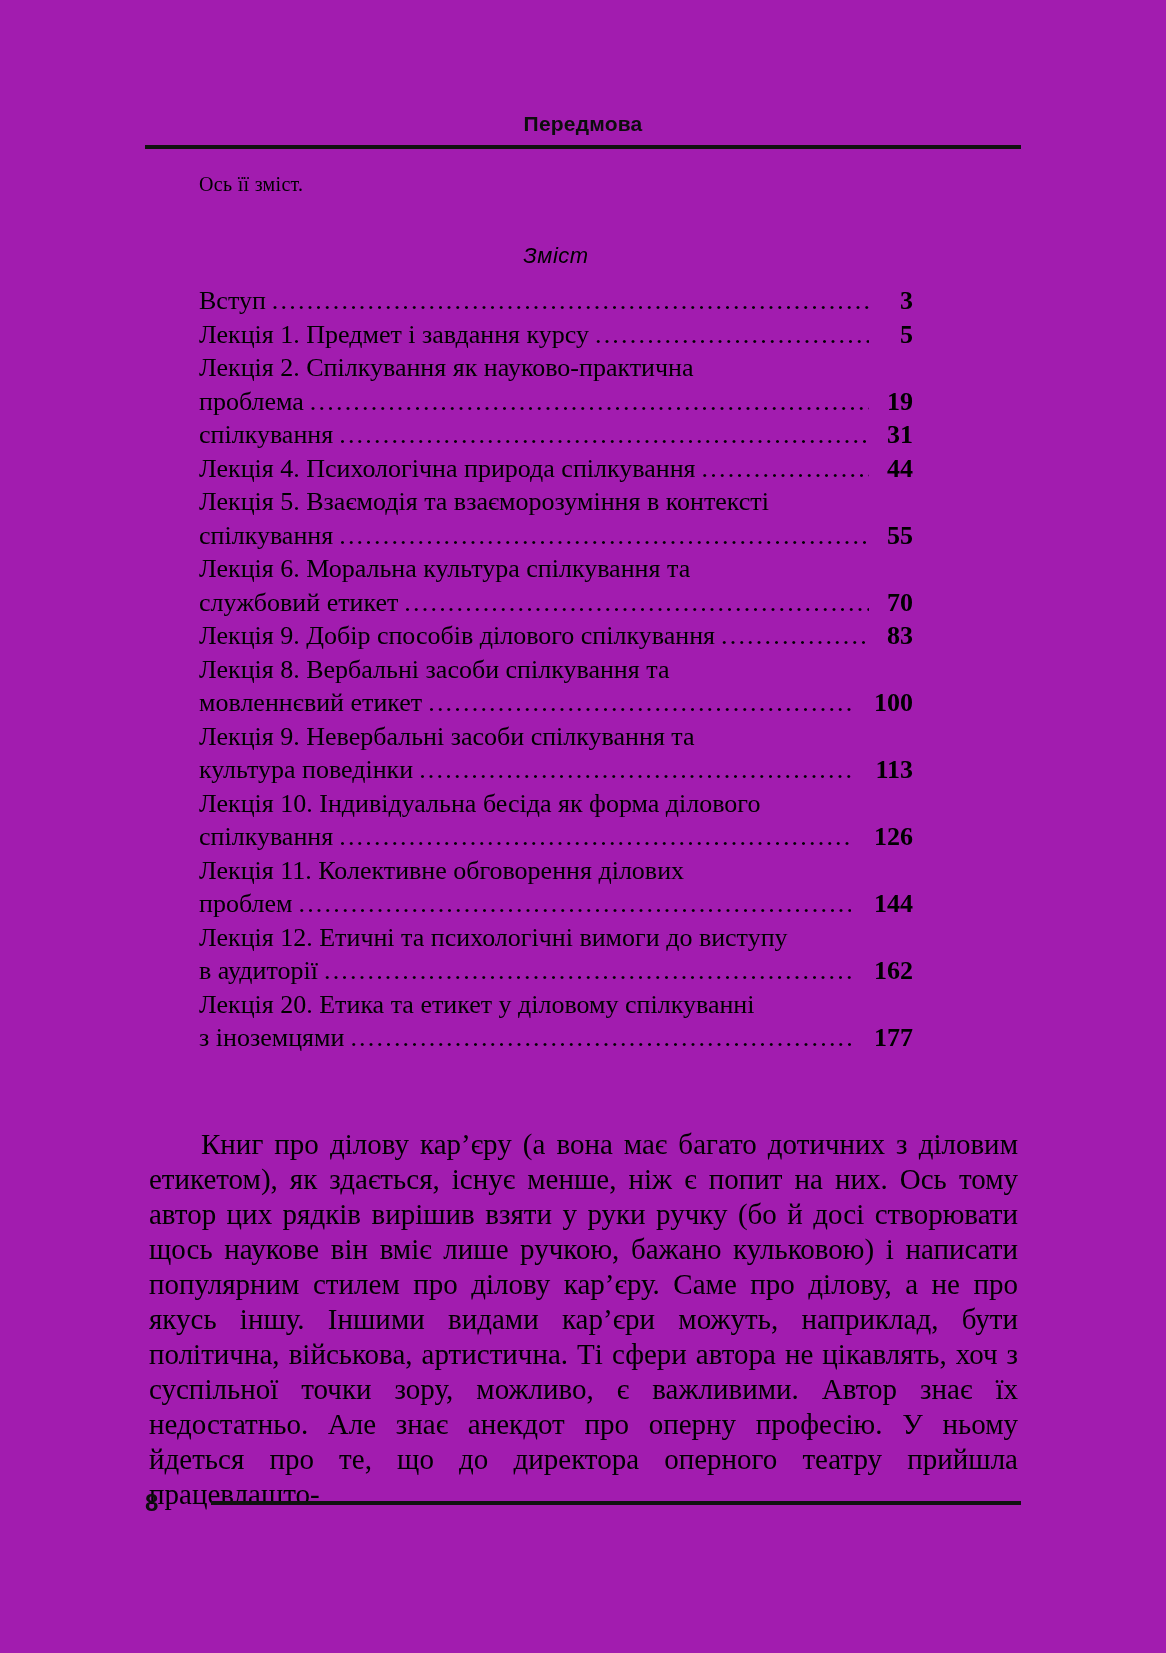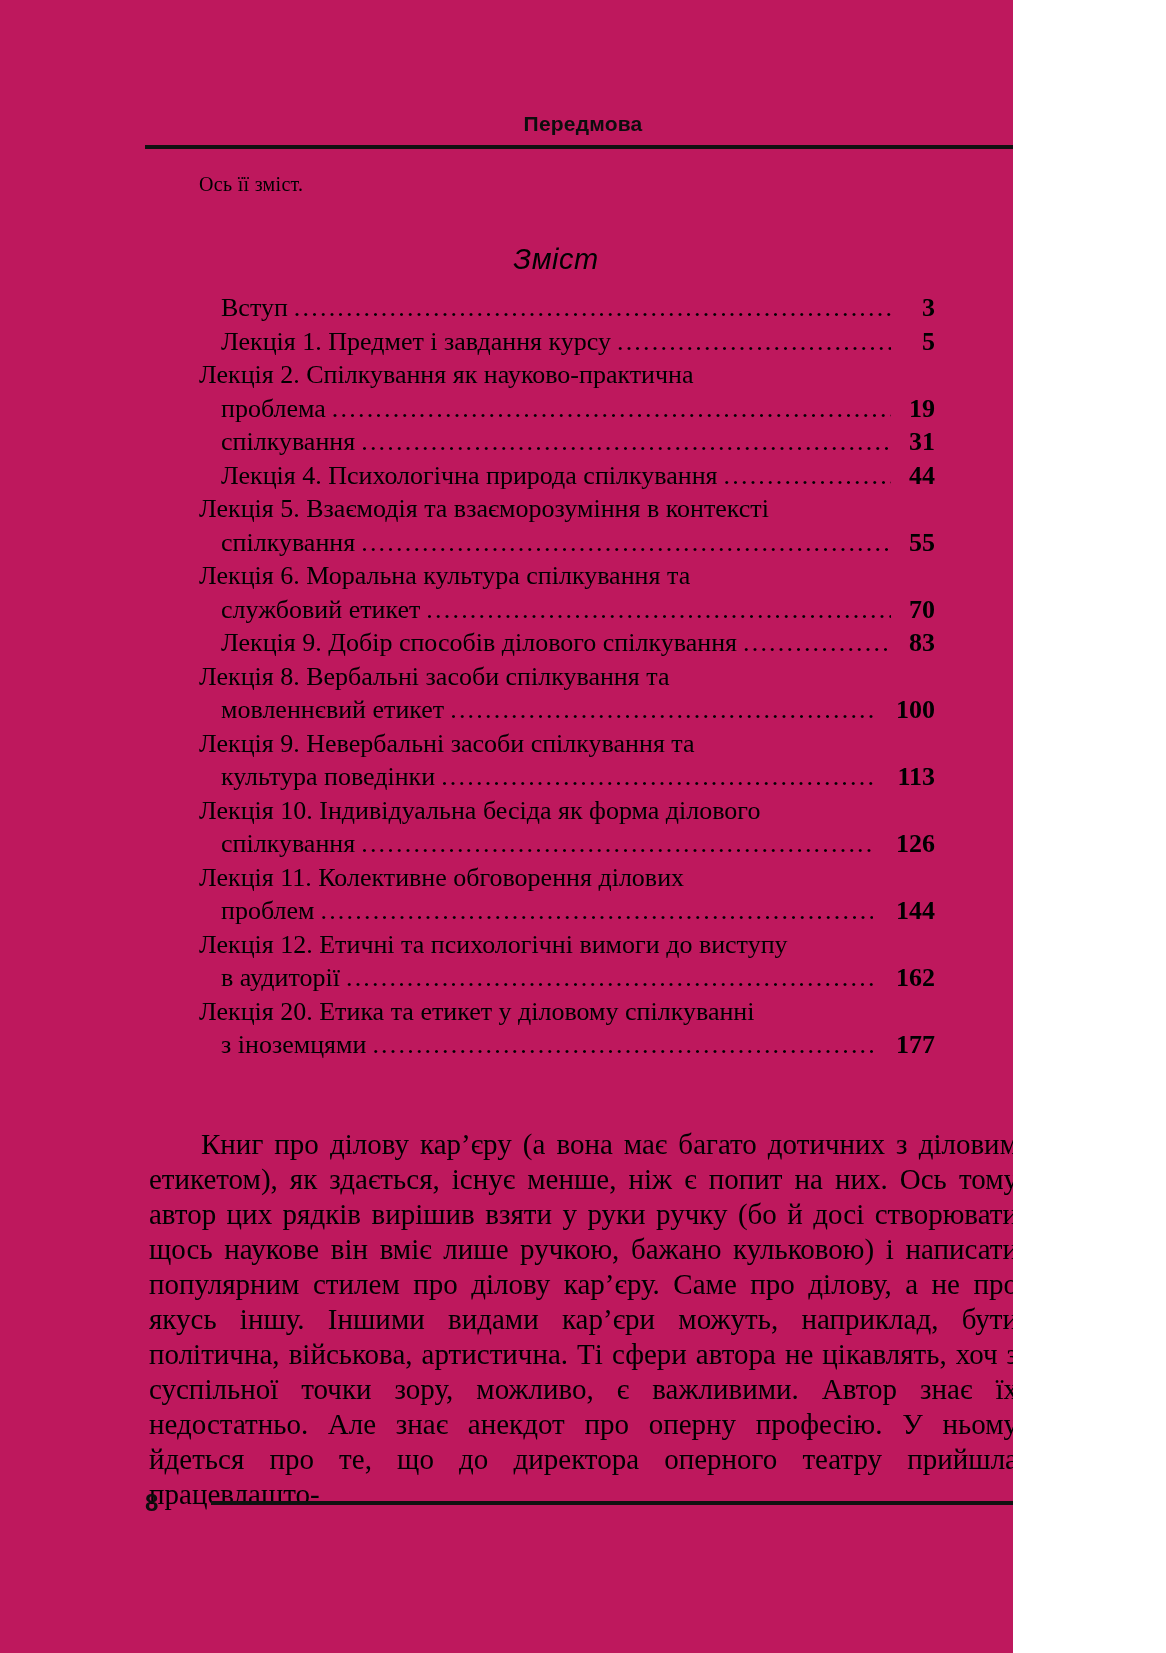--- a/index.html
+++ b/index.html
@@ -9,9 +9,9 @@
   }
   .page {
     position: relative;
-    width: 1013px;
+    width: 1166px;
     height: 1653px;
-    background: #be185d;
+    background: #a21caf;
     box-sizing: border-box;
     overflow: hidden;
     font-family: "Liberation Serif", "DejaVu Serif", serif;

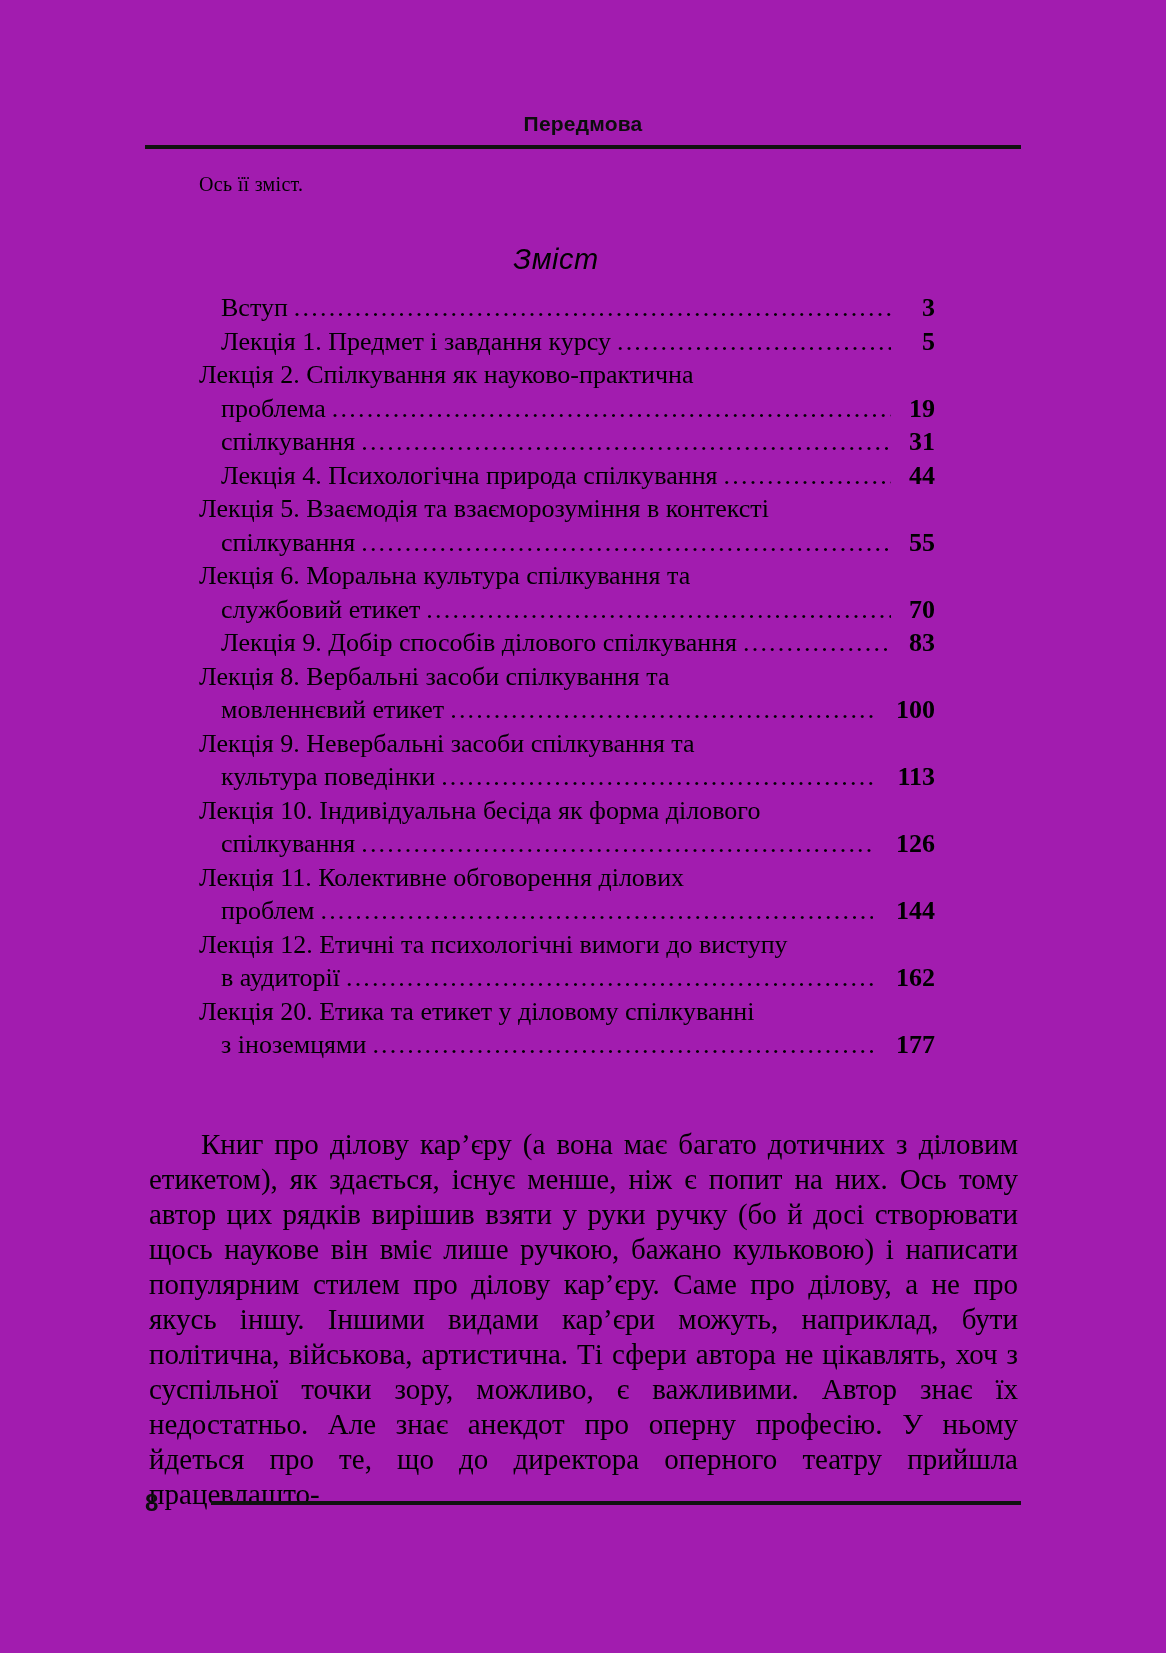--- a/index.html
+++ b/index.html
@@ -60,7 +60,7 @@
     text-align: center;
     font-family: "Liberation Sans", "DejaVu Sans", sans-serif;
     font-style: italic;
-    font-size: 29px;
+    font-size: 22px;
     font-weight: normal;
     margin-bottom: 15px;
     letter-spacing: 0.5px;

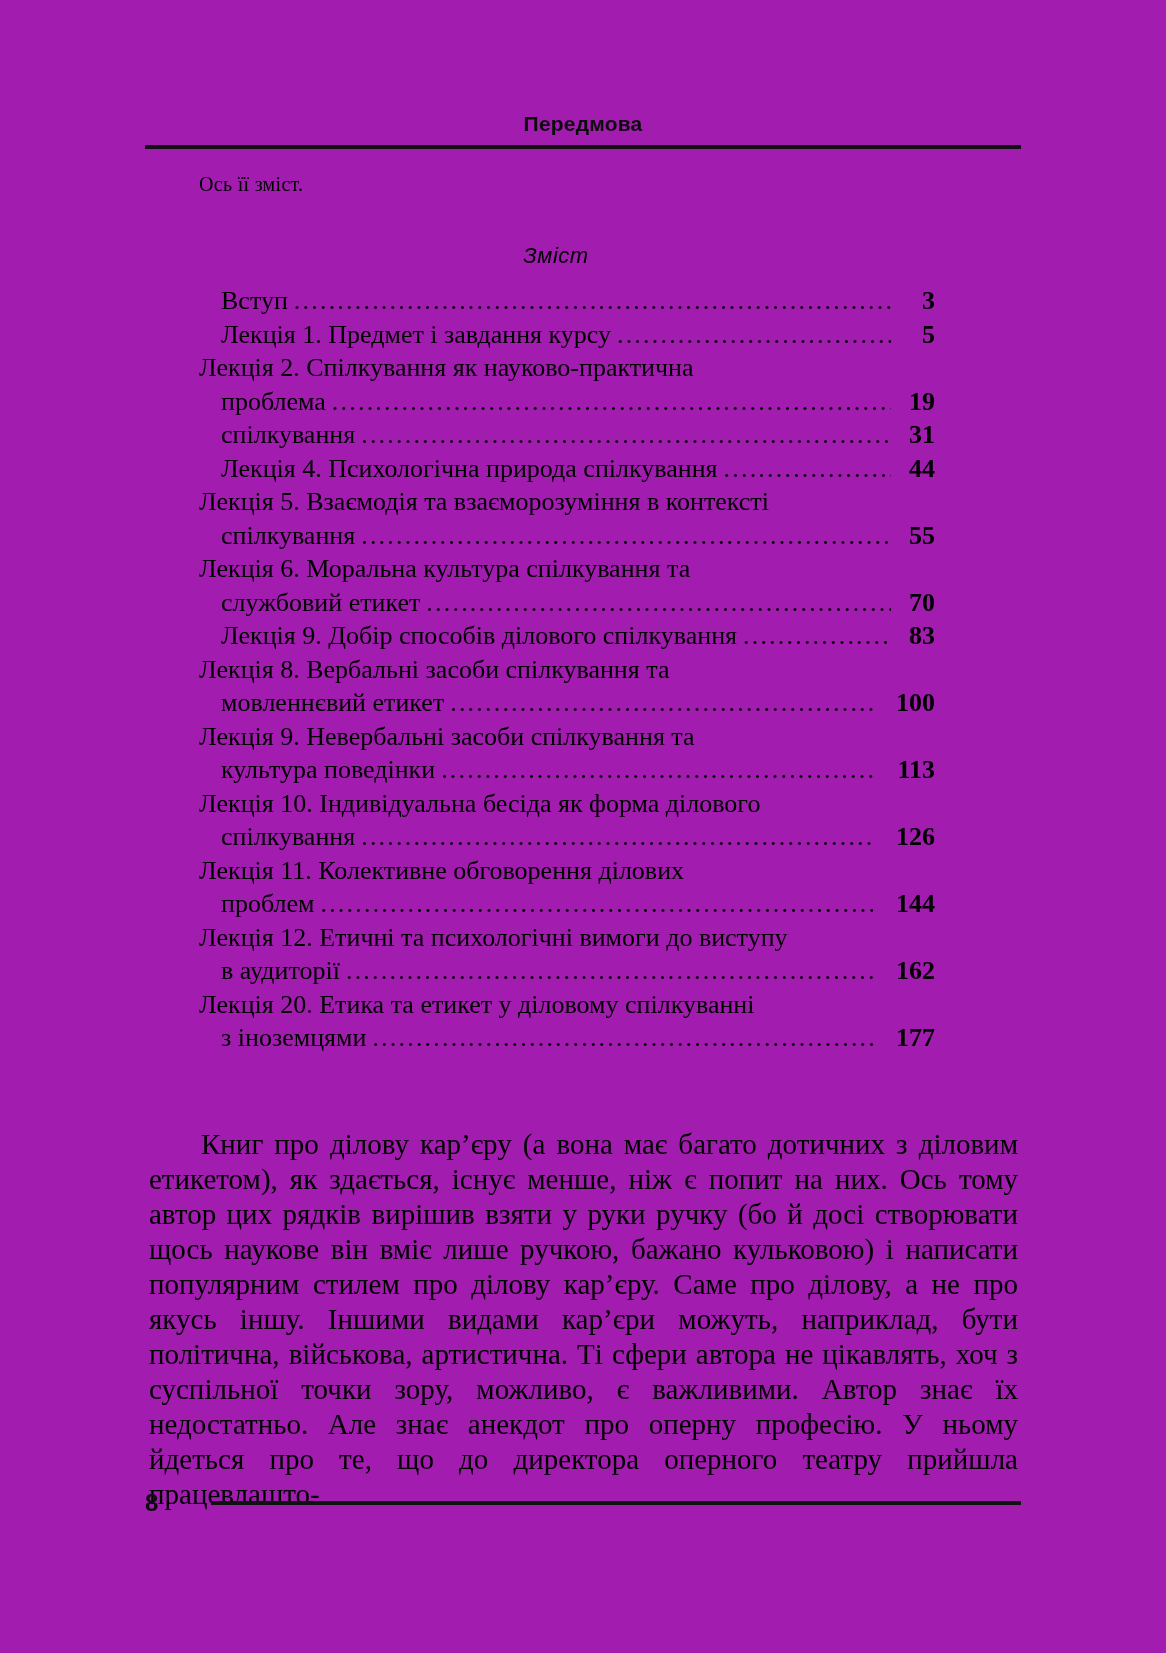--- a/index.html
+++ b/index.html
@@ -78,7 +78,6 @@
     display: flex;
     align-items: center;
     width: 714px;
-    margin-left: 22px;
   }
   .toc-label {
     flex: 0 0 auto;

